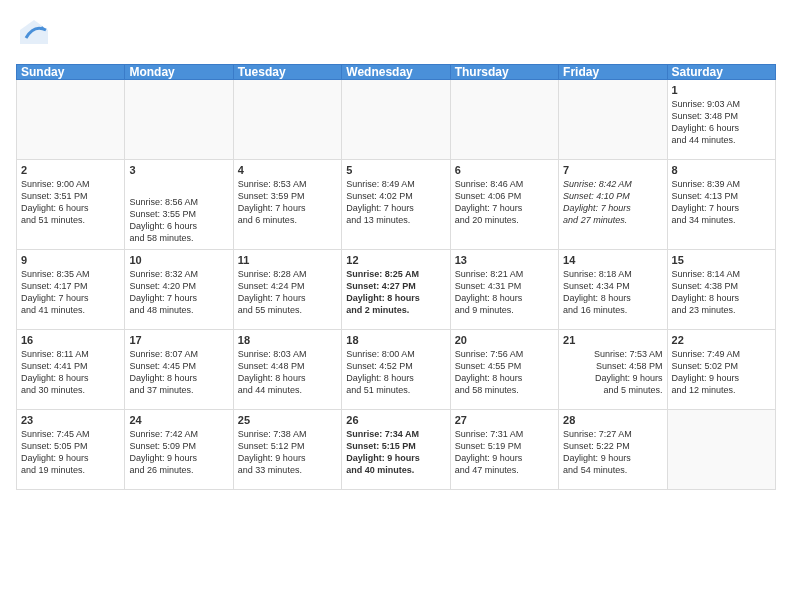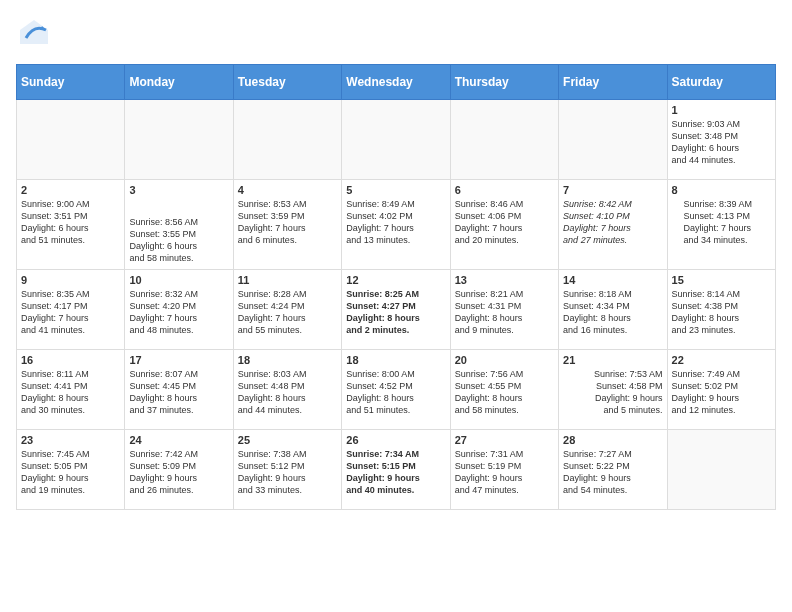--- a/index.html
+++ b/index.html
@@ -62,7 +62,7 @@
       color: #fff;
       font-size: 12px;
       font-weight: bold;
-      padding: 10px 4px;
+      padding: 0 4px;
       text-align: left;
       border: 1px solid #3a7bc8;
     }

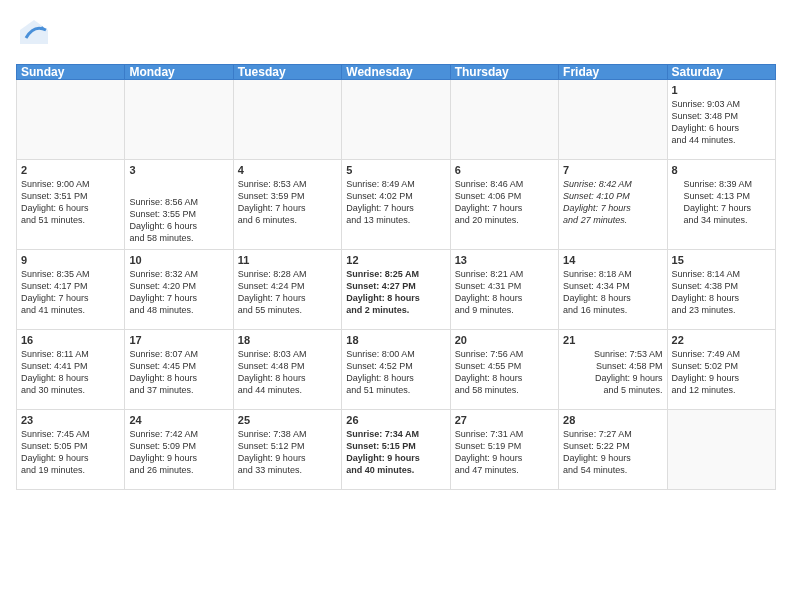--- a/index.html
+++ b/index.html
@@ -186,7 +186,7 @@
         </td>
         <td>
           <span class="day-number">8</span>
-          <div class="day-info" style="white-space: pre-line; margin-left: 12px;">Sunrise: 8:39 AM
+          <div class="day-info" style="white-space: pre-line;">Sunrise: 8:39 AM
 Sunset: 4:13 PM
 Daylight: 7 hours
 and 34 minutes.</div>

